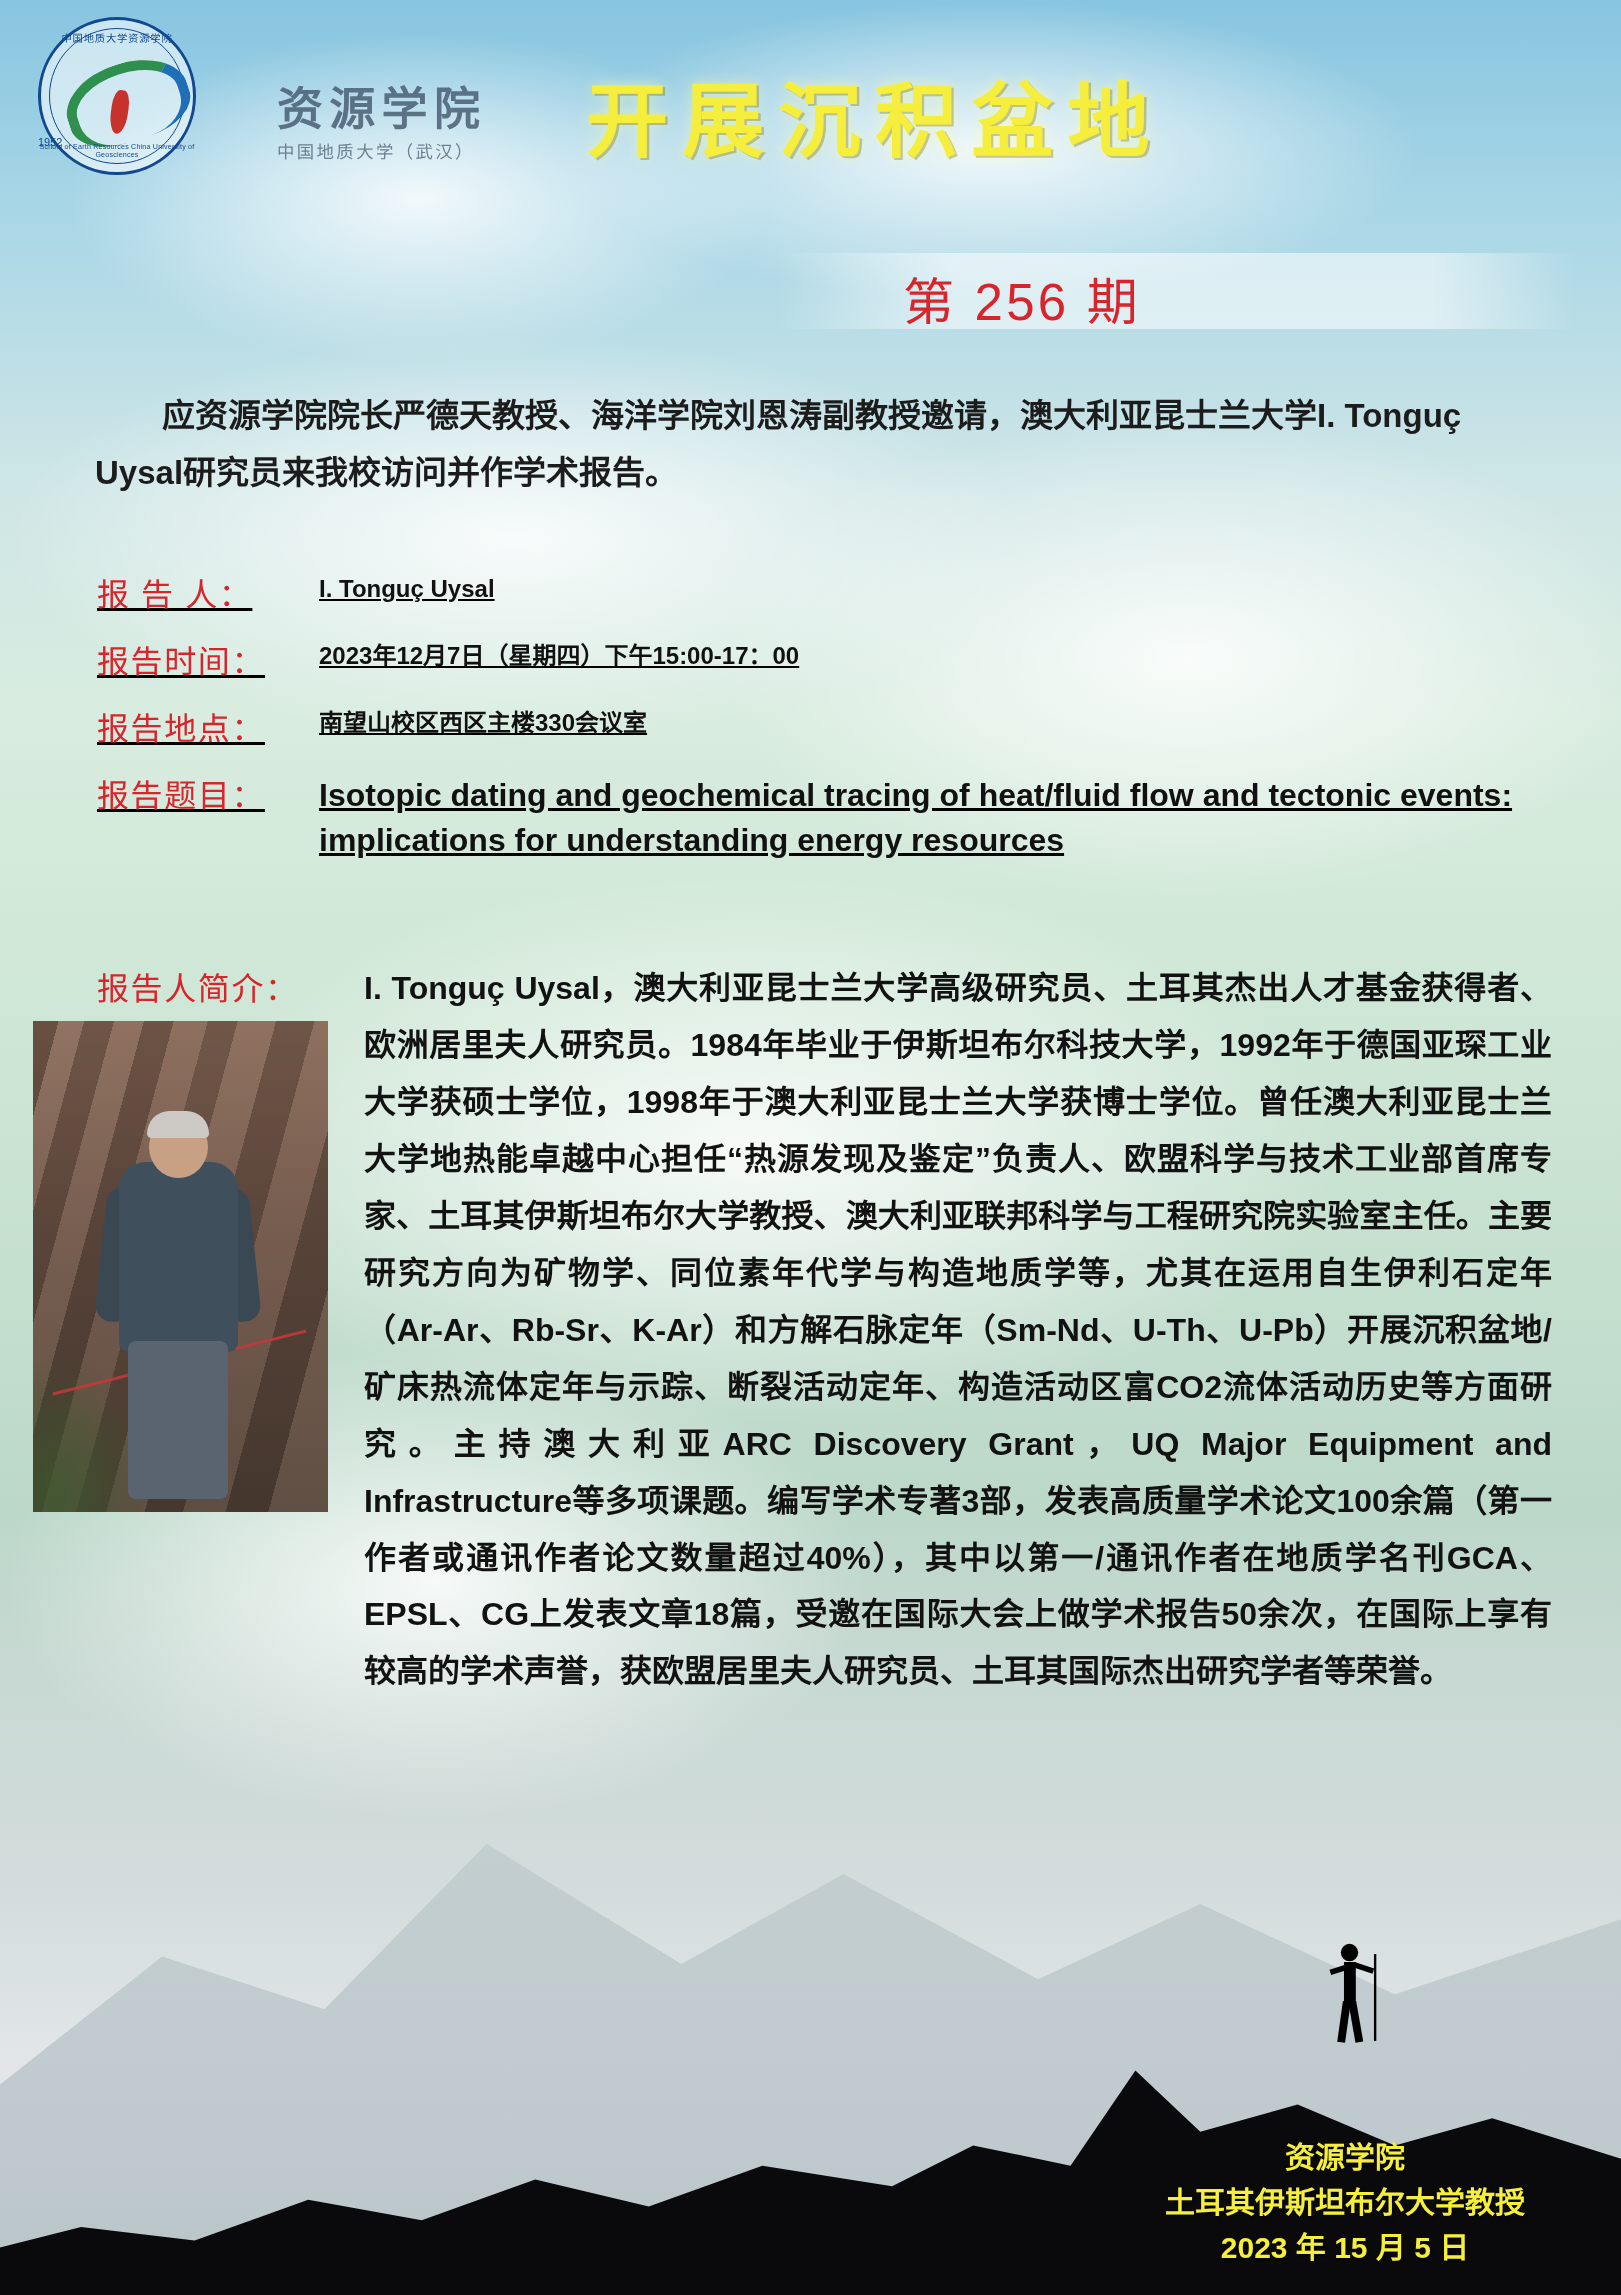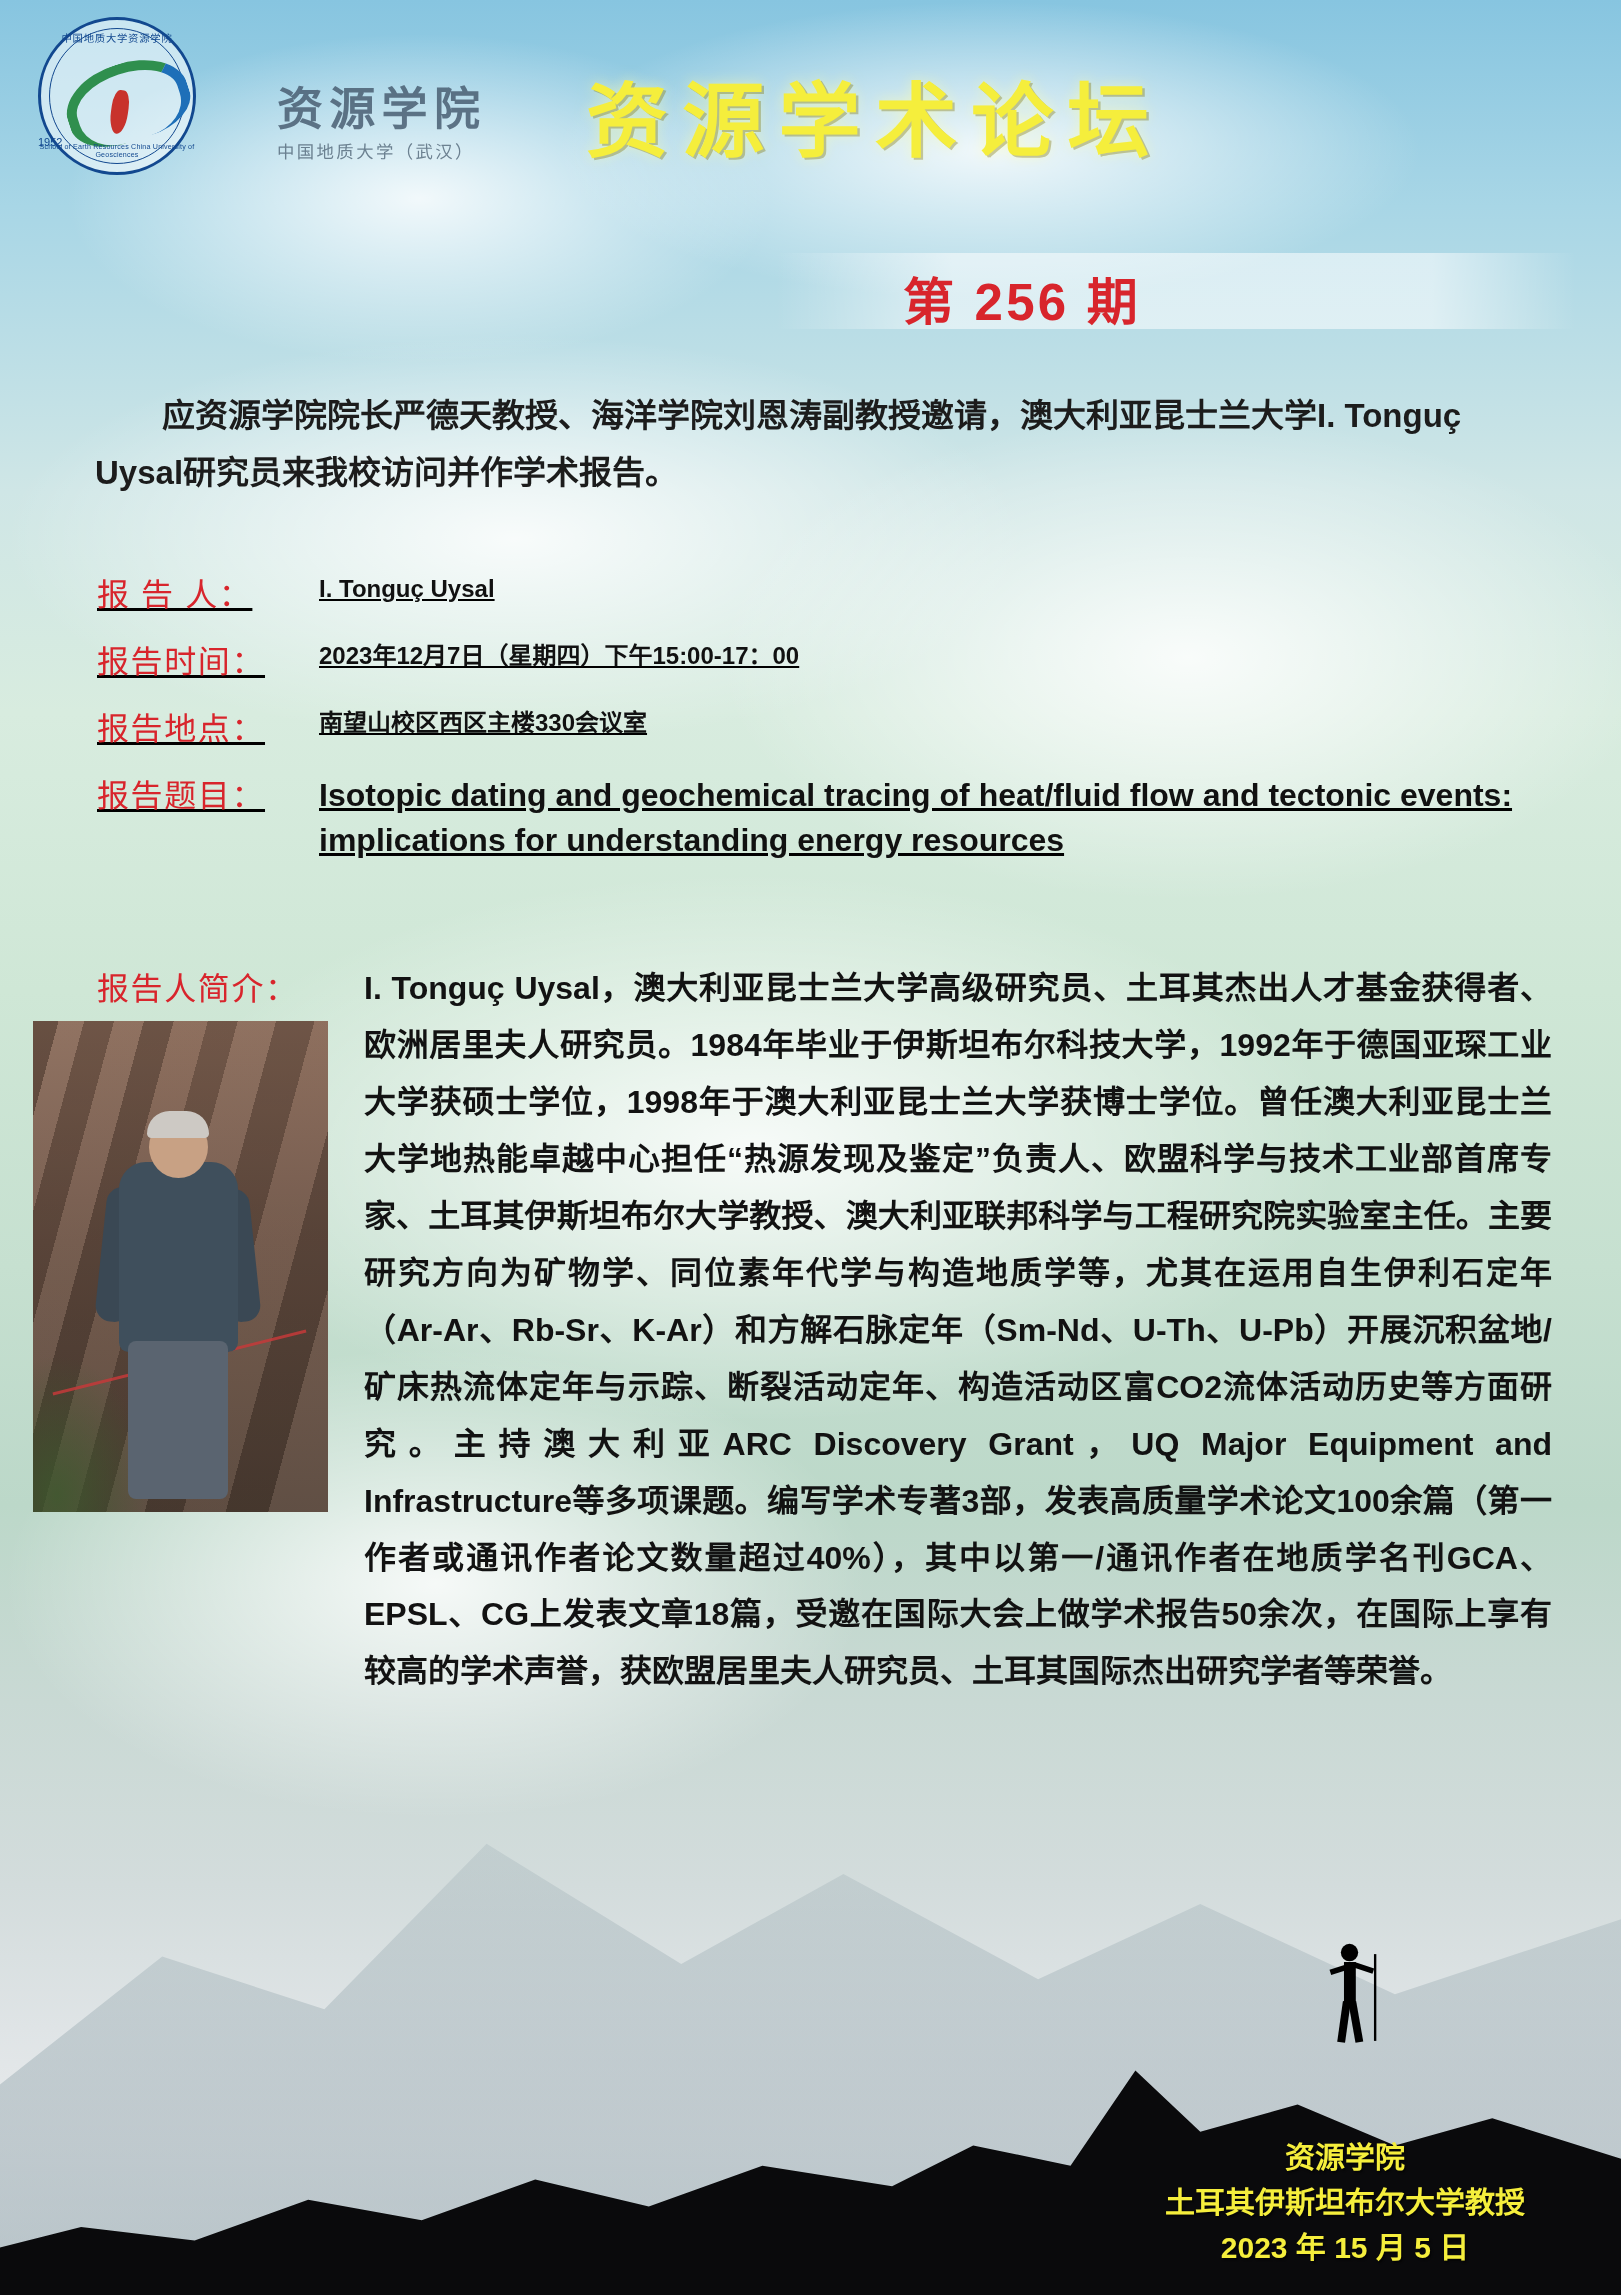--- a/index.html
+++ b/index.html
@@ -350,7 +350,7 @@
     <div class="sub">中国地质大学（武汉）</div>
   </div>
 
-  <div class="forum-title">资源学术论坛</div>
+  <div class="forum-title">开展沉积盆地</div>
 
   <div class="issue-bar"></div>
   <div class="issue-text">第 256 期</div>

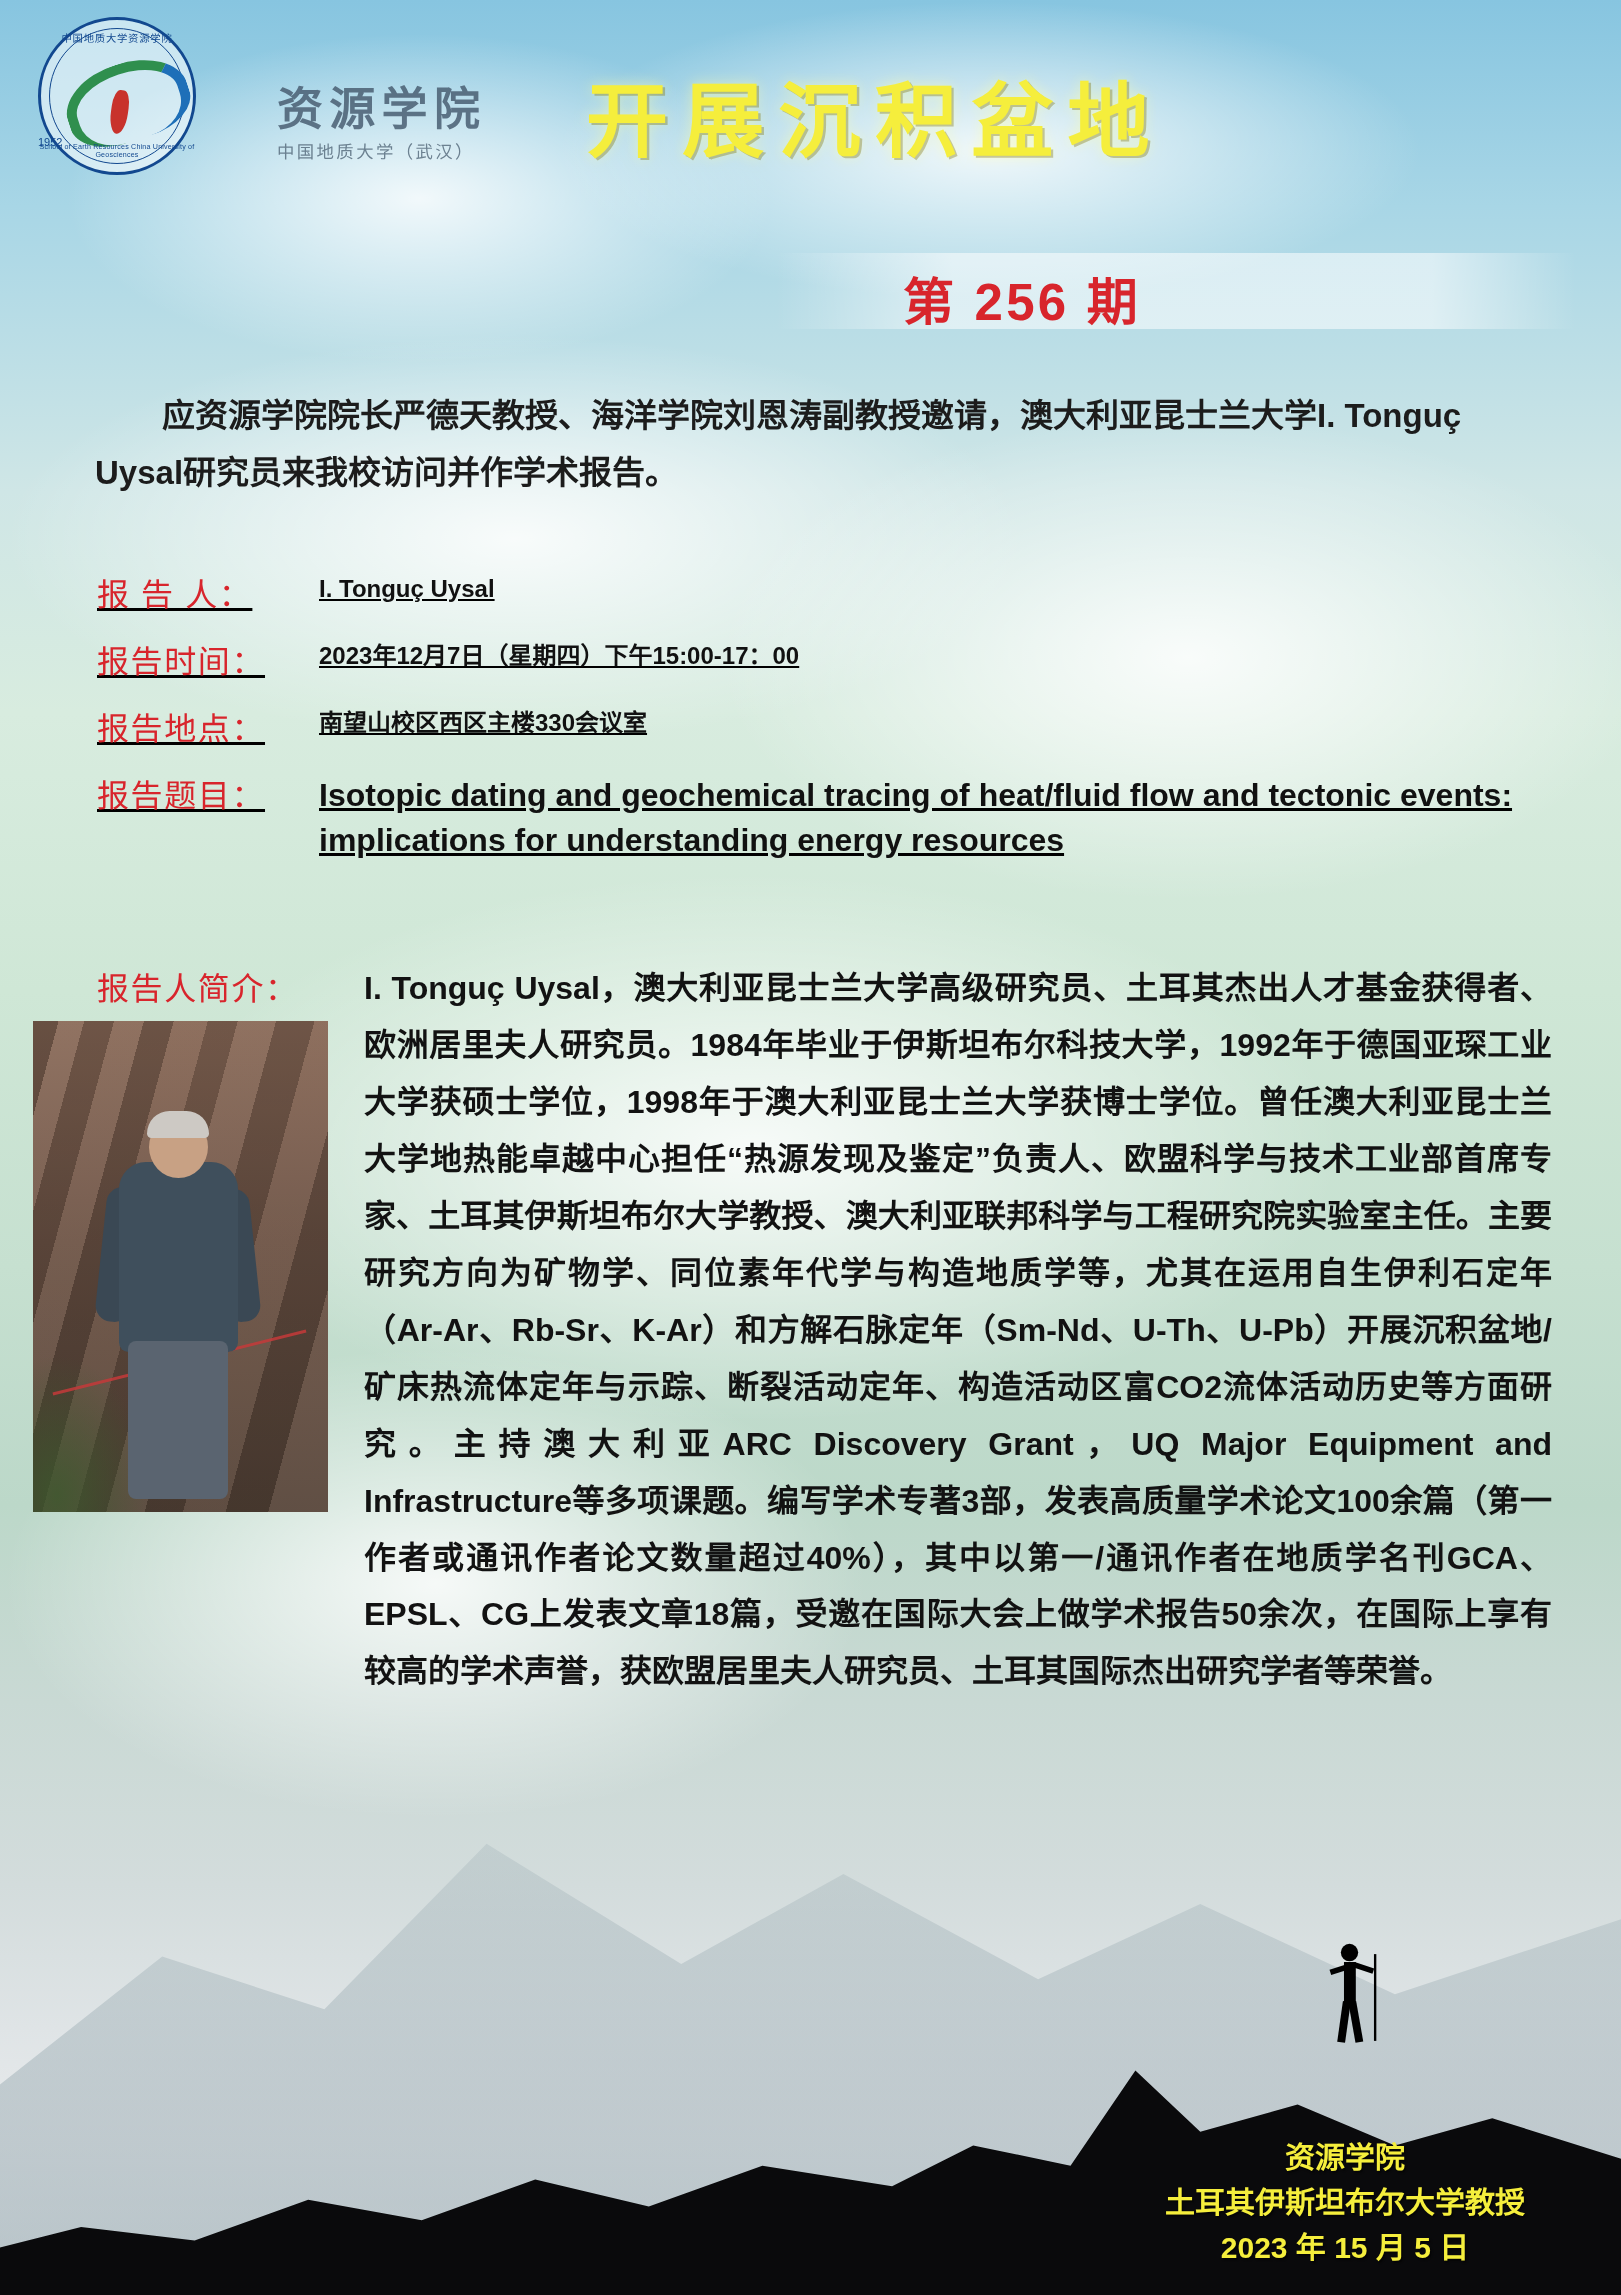--- a/index.html
+++ b/index.html
@@ -150,7 +150,7 @@
     position: absolute;
     left: 903px; top: 261px;
     font-size: 51px;
-    font-weight: bold;
+    font-weight: normal;
     color: #d8252c;
     letter-spacing: 3.2px;
     white-space: nowrap;

